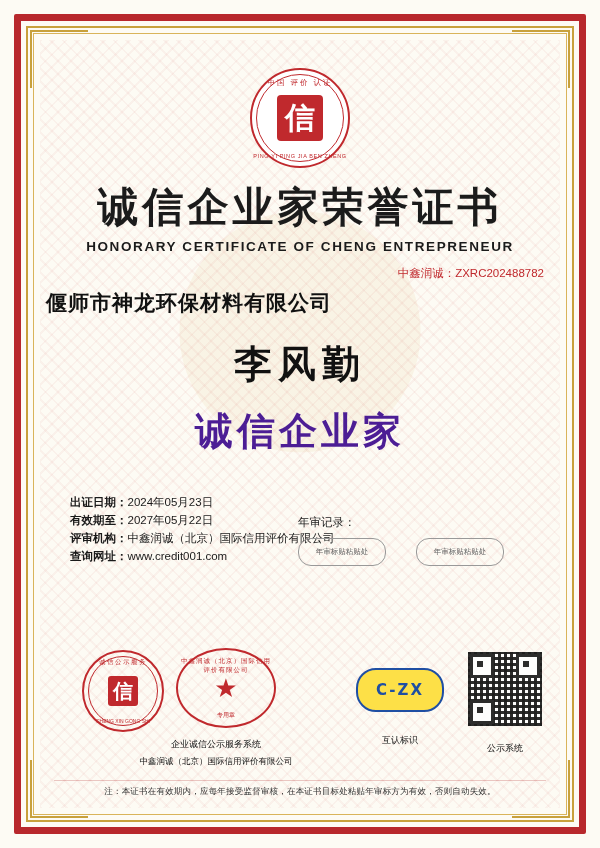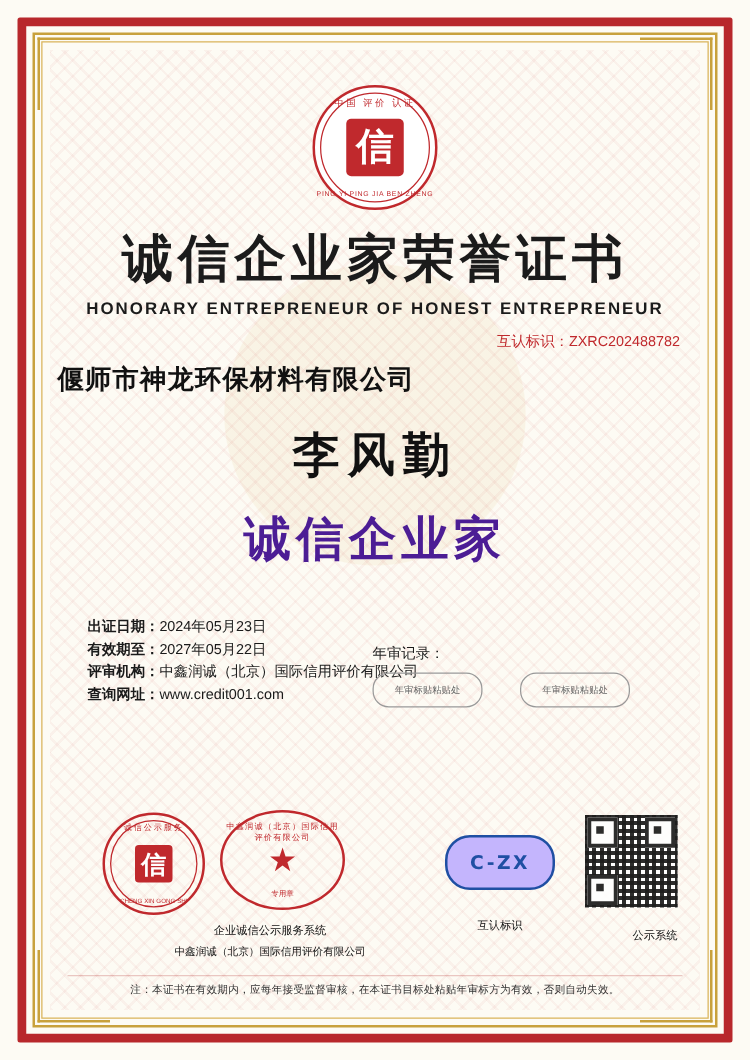--- a/index.html
+++ b/index.html
@@ -230,7 +230,7 @@
     </div>
 
     <div class="title-cn">诚信企业家荣誉证书</div>
-    <div class="title-en">HONORARY ENTREPRENEUR OF HONEST ENTREPRENEUR</div>
+    <div class="title-en">HONORARY CERTIFICATE OF CHENG ENTREPRENEUR</div>
 
     <div class="code-line">
       <span>互认标识：</span><span>ZXRC202488782</span>

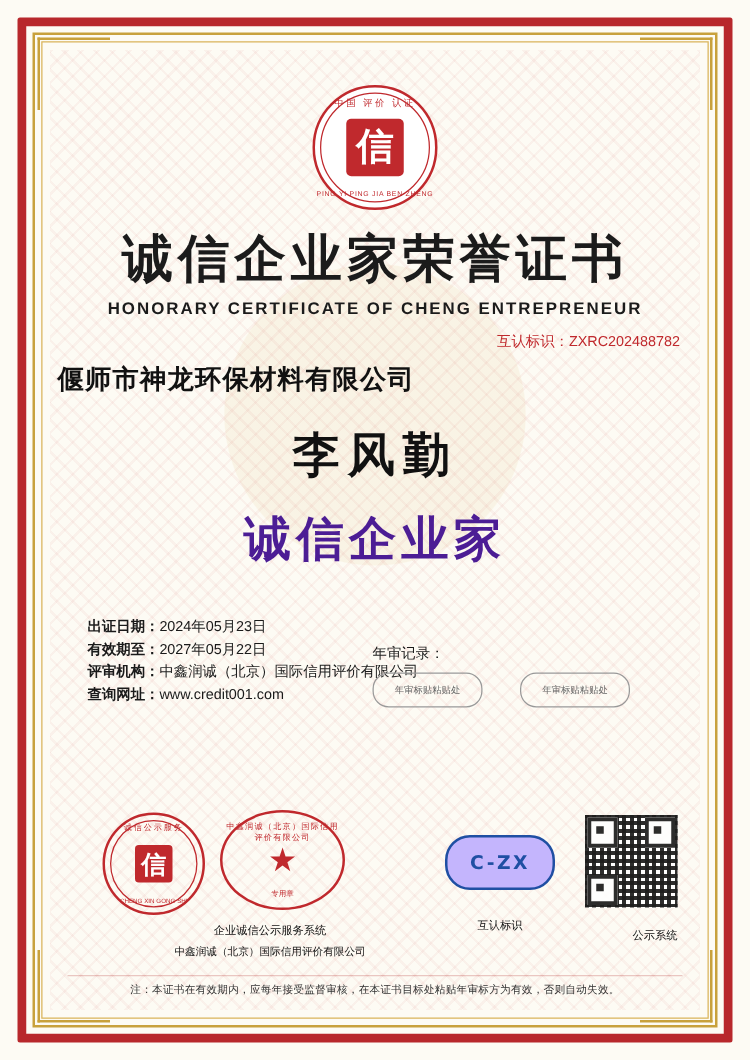--- a/index.html
+++ b/index.html
@@ -233,7 +233,7 @@
     <div class="title-en">HONORARY CERTIFICATE OF CHENG ENTREPRENEUR</div>
 
     <div class="code-line">
-      <span>互认标识：</span><span>ZXRC202488782</span>
+      <span>中鑫润诚：</span><span>ZXRC202488782</span>
     </div>
 
     <div class="company">偃师市神龙环保材料有限公司</div>

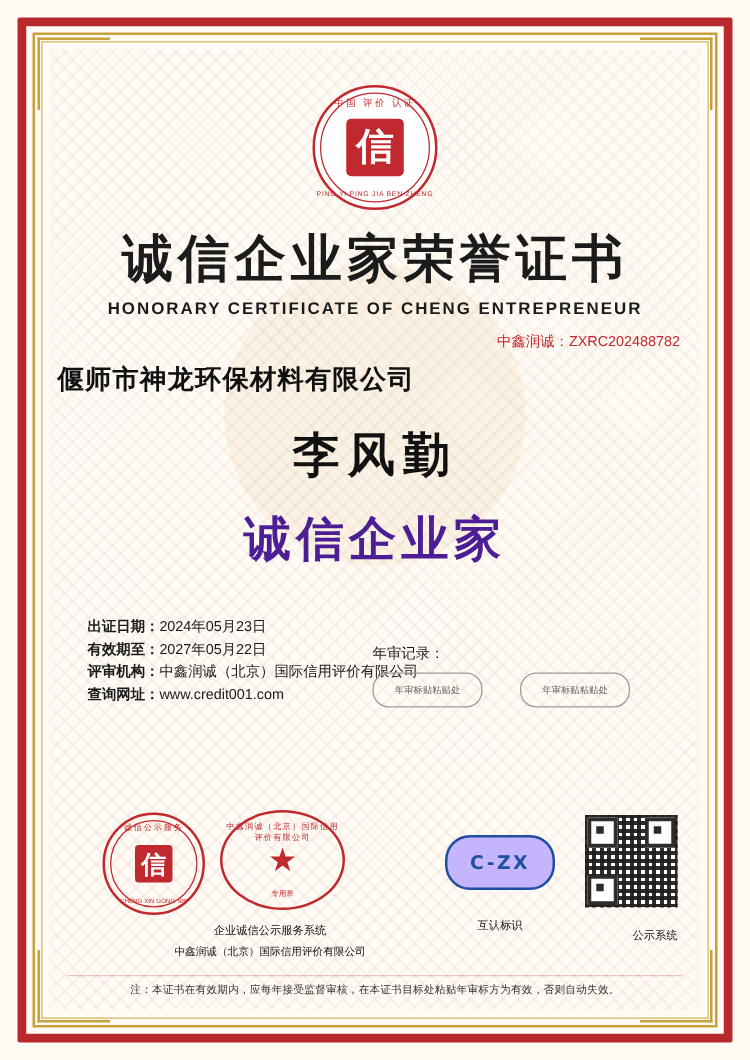--- a/index.html
+++ b/index.html
@@ -174,7 +174,7 @@
     position:absolute;bottom:6px;left:0;right:0;text-align:center;font-size:6px;color:#c0292d;}
   .mutual{
     width:84px;height:40px;border:2px solid #1f4fa3;border-radius:20px;
-    position:relative;background:#c4b5fd;
+    position:relative;background:#fde047;
   }
   .mutual .txt{
     position:absolute;left:0;right:0;top:50%;transform:translateY(-50%);

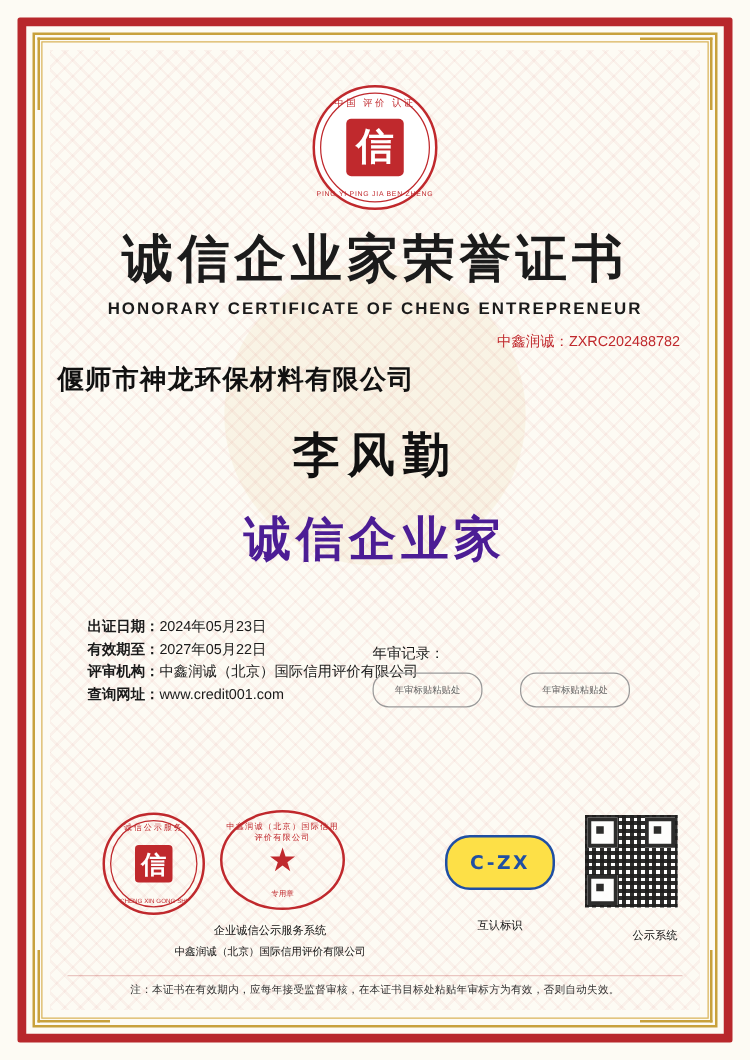--- a/index.html
+++ b/index.html
@@ -296,7 +296,7 @@
           <div class="finder f2"></div>
           <div class="finder f3"></div>
         </div>
-        <div class="seal-caption" style="margin-top:16px;text-align:right;">公示系统</div>
+        <div class="seal-caption" style="margin-top:16px;">公示系统</div>
       </div>
 
       <div class="seal" style="left:10px;top:84px;width:300px;">

